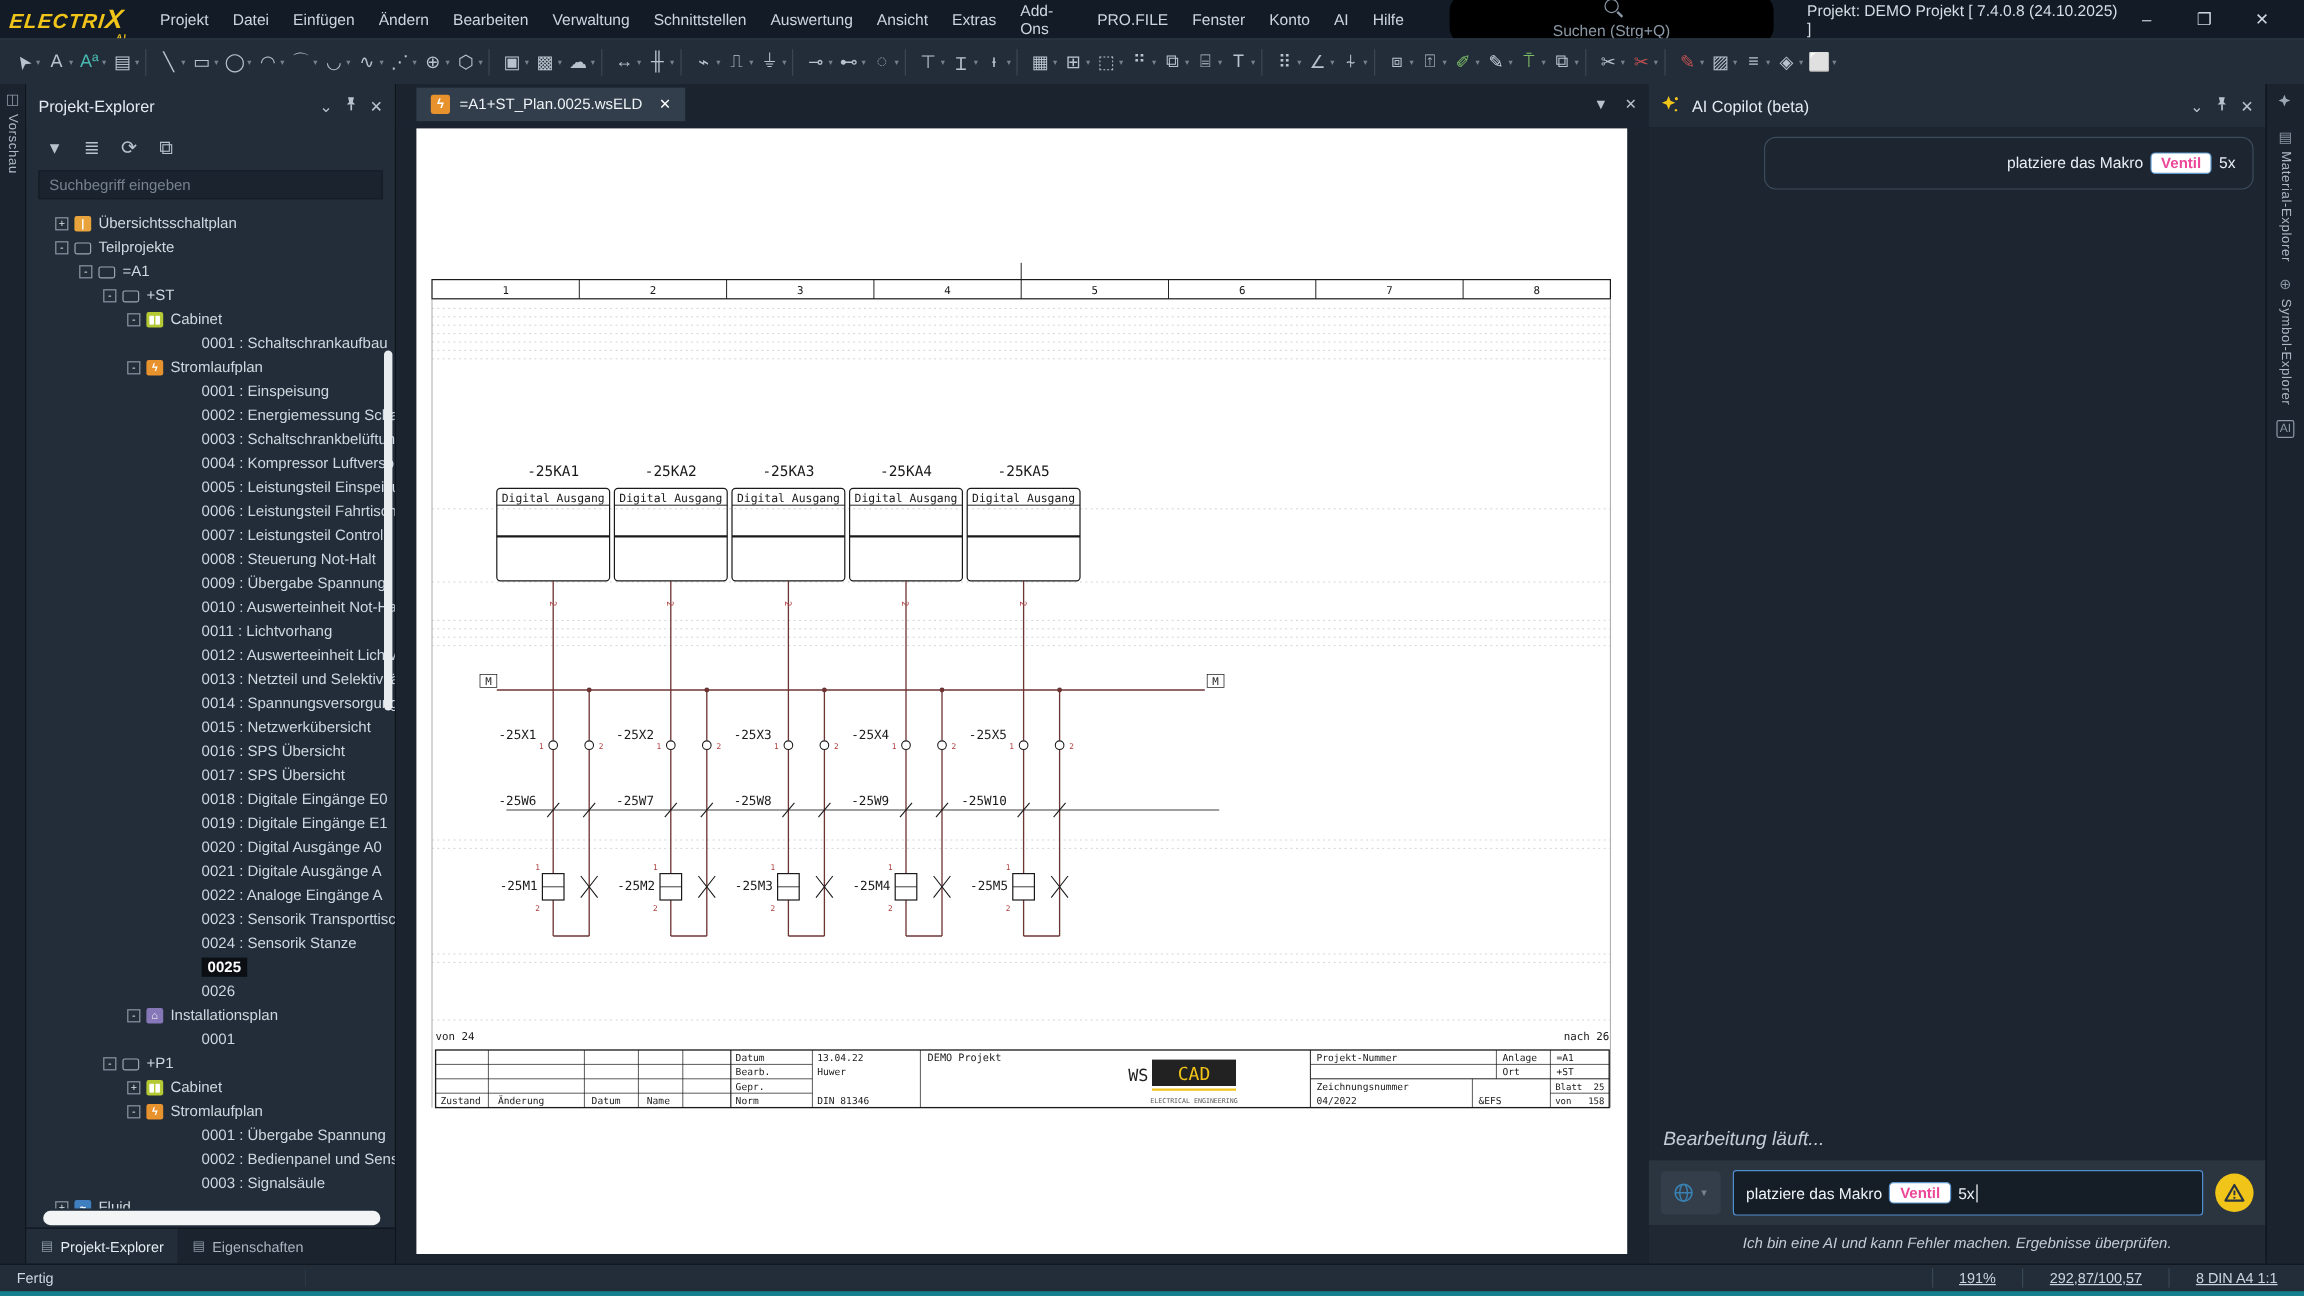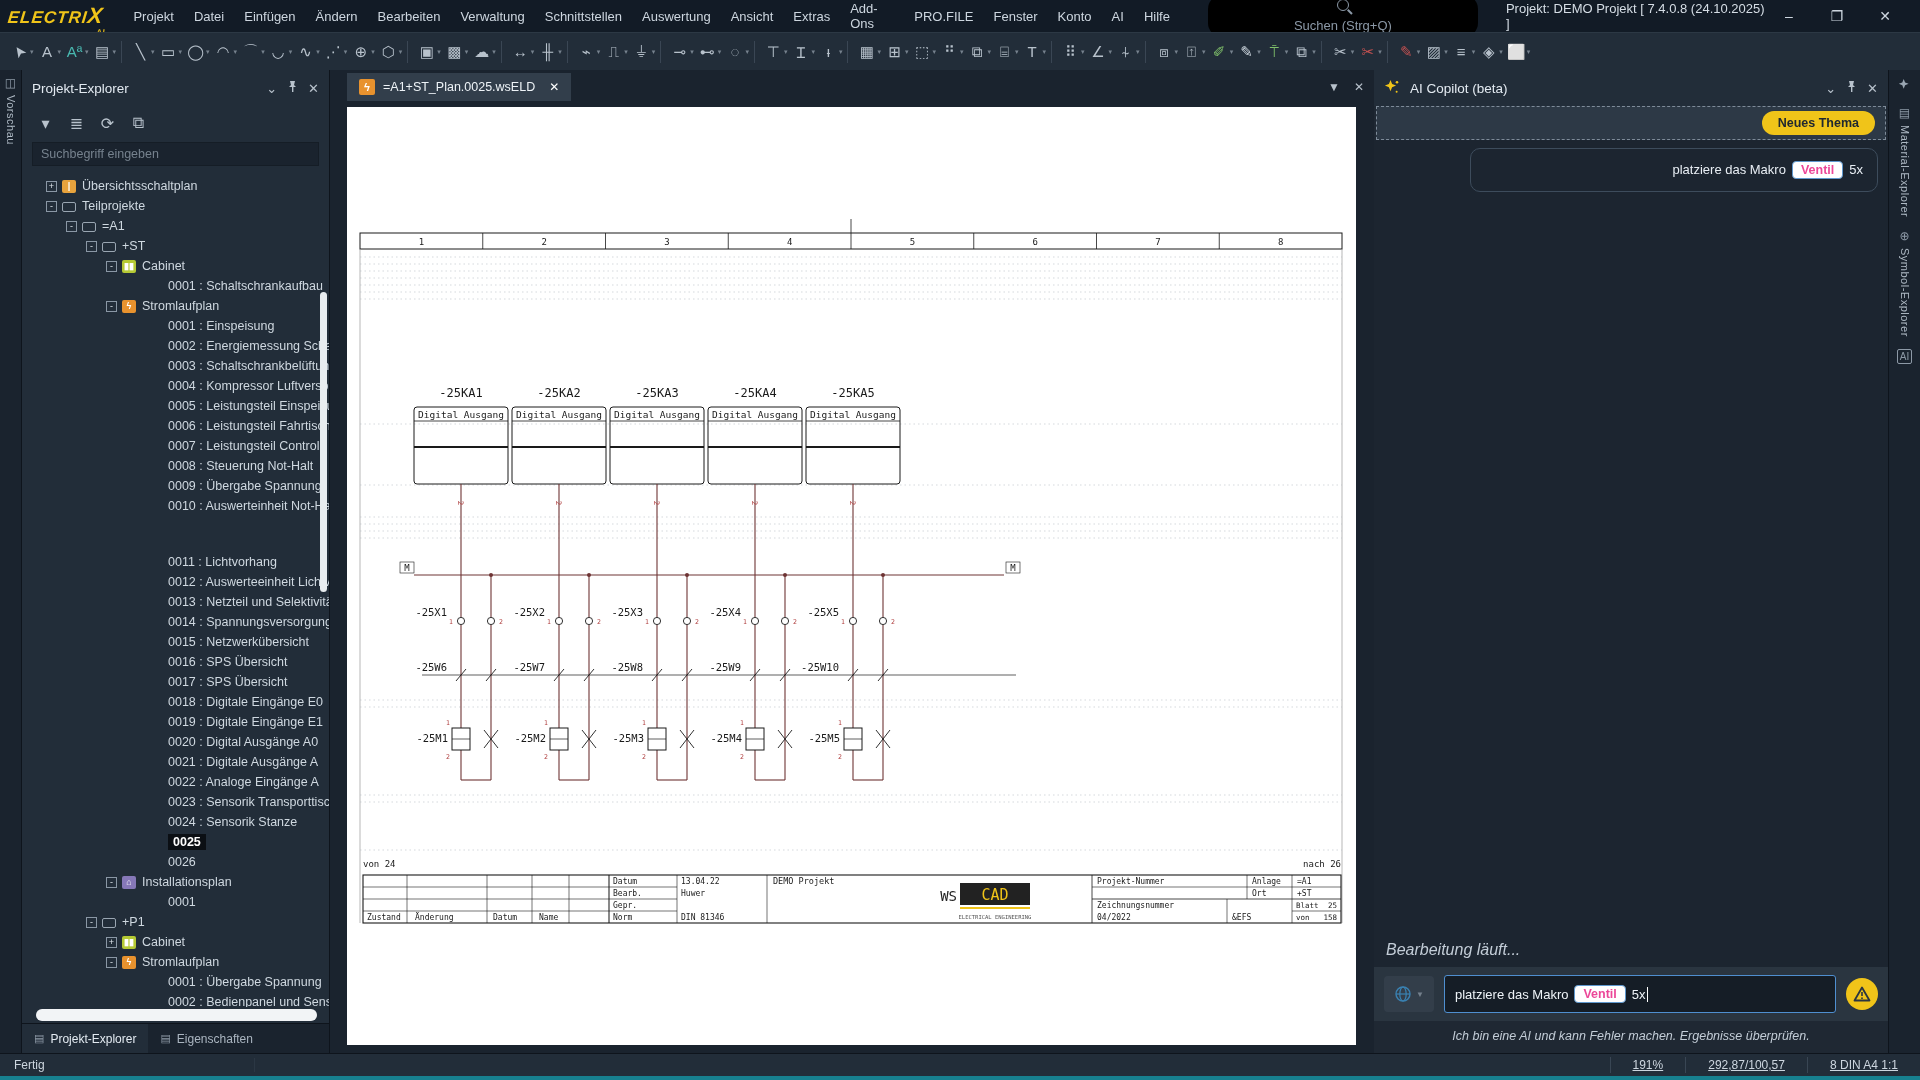--- a/index.html
+++ b/index.html
@@ -733,9 +733,6 @@
         </span>
         <span class="phead-ic">✕</span>
       </div>
-      <div class="ai-strip">
-        <button class="btn-yellow">Neues Thema</button>
-      </div>
       <div class="ai-chat">
         <div class="bubble">
           <span>platziere das Makro</span><span class="chip">Ventil</span><span>5x</span>

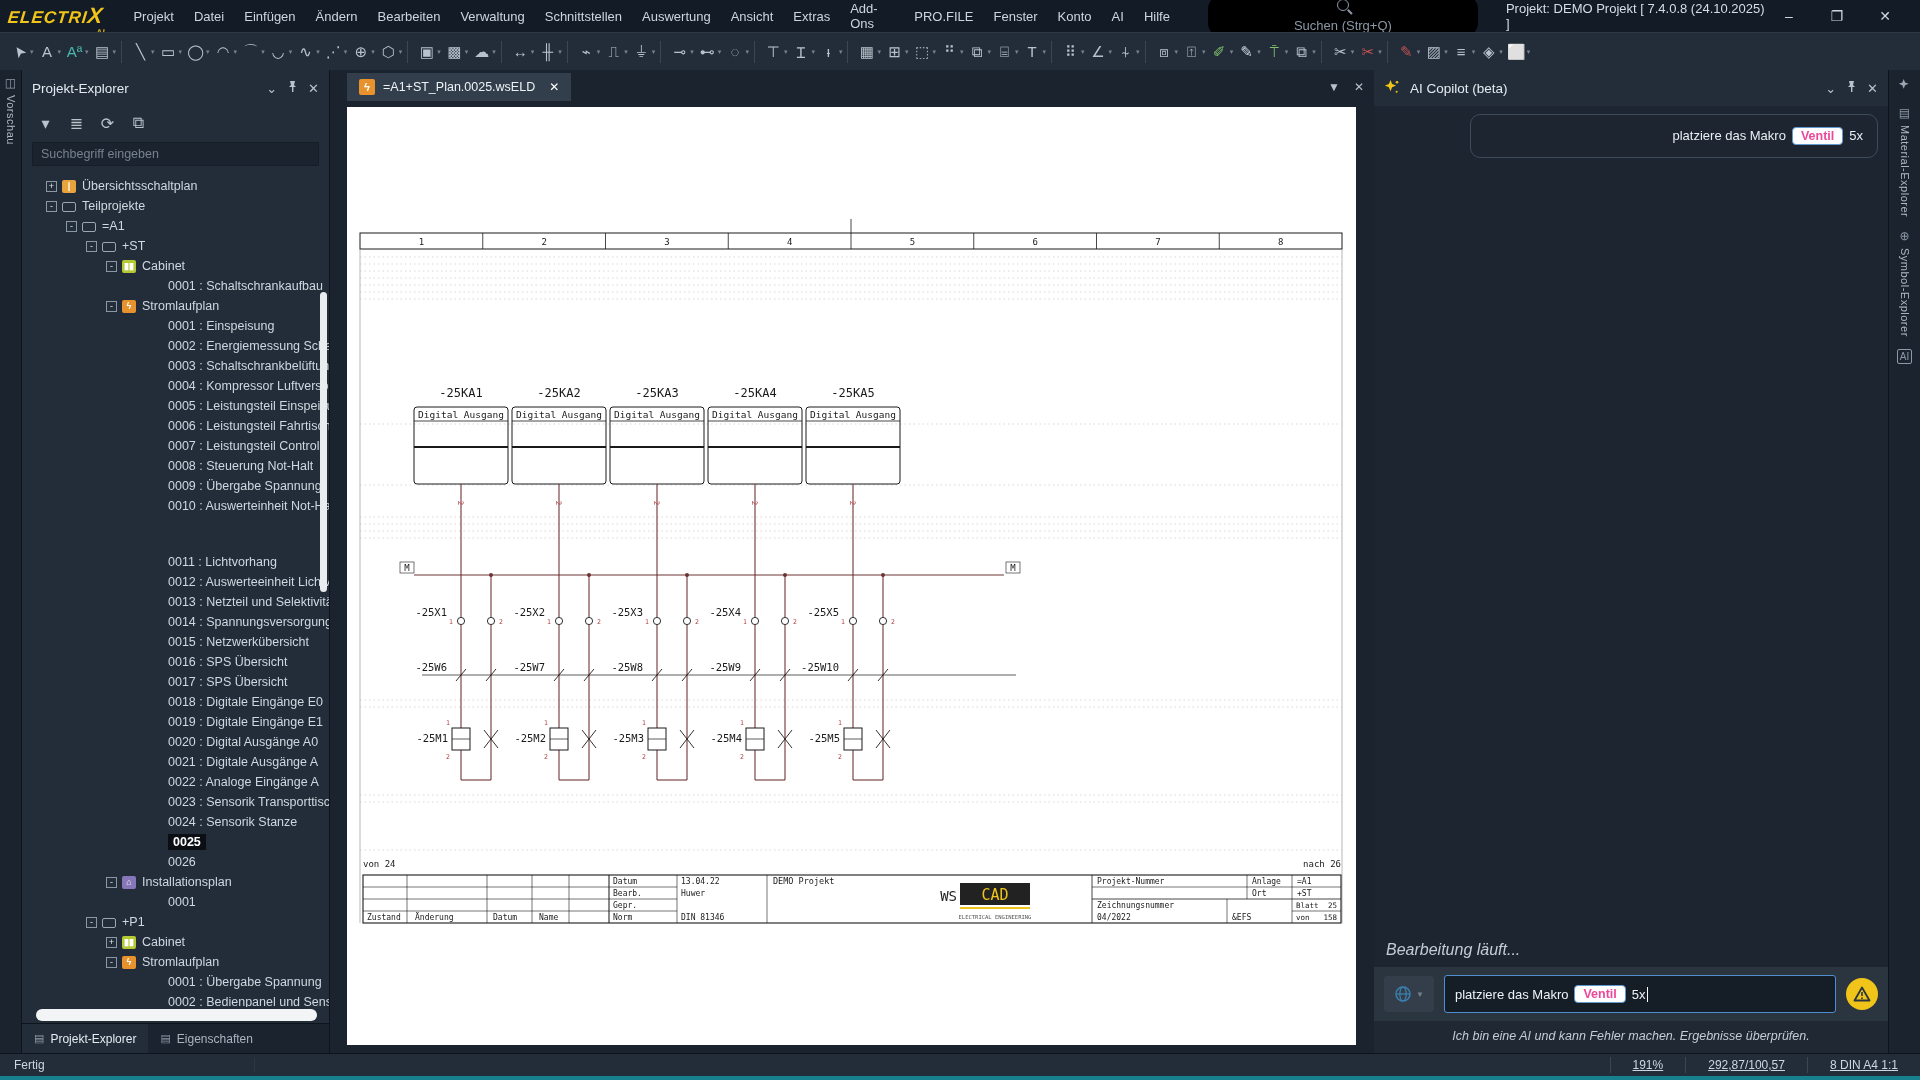--- a/index.html
+++ b/index.html
@@ -367,7 +367,7 @@
           <div class="tree-row" style="padding-left: 146px;">
             <span class="tlabel">0010 : Auswerteinheit Not-Halt</span>
           </div>
-          <div class="tree-row" style="padding-left: 146px; margin-top: 36px;">
+          <div class="tree-row" style="padding-left: 146px;">
             <span class="tlabel">0011 : Lichtvorhang</span>
           </div>
           <div class="tree-row" style="padding-left: 146px;">

